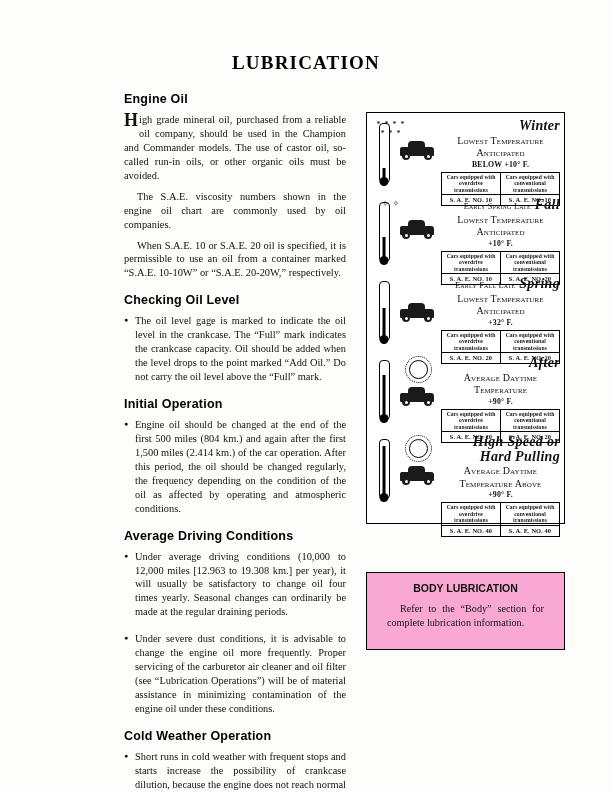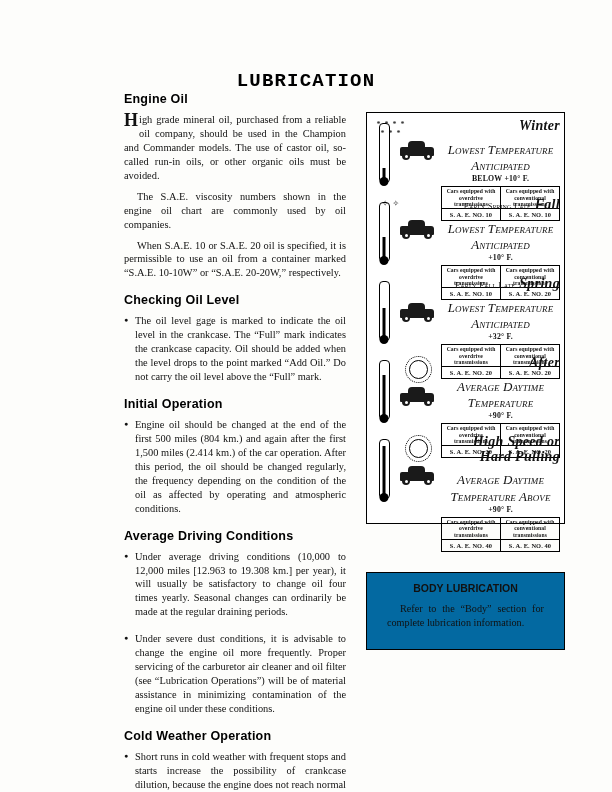--- a/index.html
+++ b/index.html
@@ -25,9 +25,9 @@
   .page-title {
     position: absolute;
     left: 0; right: 0;
-    top: 70px;
+    top: 52px;
     text-align: center;
-    font-family: Liberation Mono, monospace;
+    font-family: Liberation Serif, serif;
     font-weight: bold;
     font-size: 19px;
     letter-spacing: 1.2px;

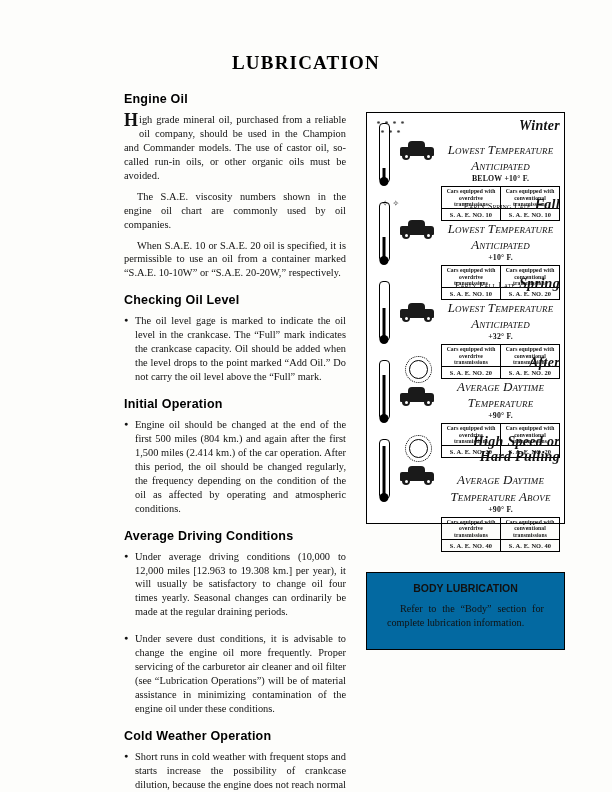--- a/index.html
+++ b/index.html
@@ -193,12 +193,11 @@
     letter-spacing: 0.2px;
   }
   .temp-line {
-    font-size: 13px;
+    font-size: 10px;
     line-height: 1.25;
     font-variant: small-caps;
     letter-spacing: 0.1px;
-    margin-top: 8px;
-    font-style: italic;
+    margin-top: 1px;
   }
   .temp-bold {
     font-size: 7.8px;

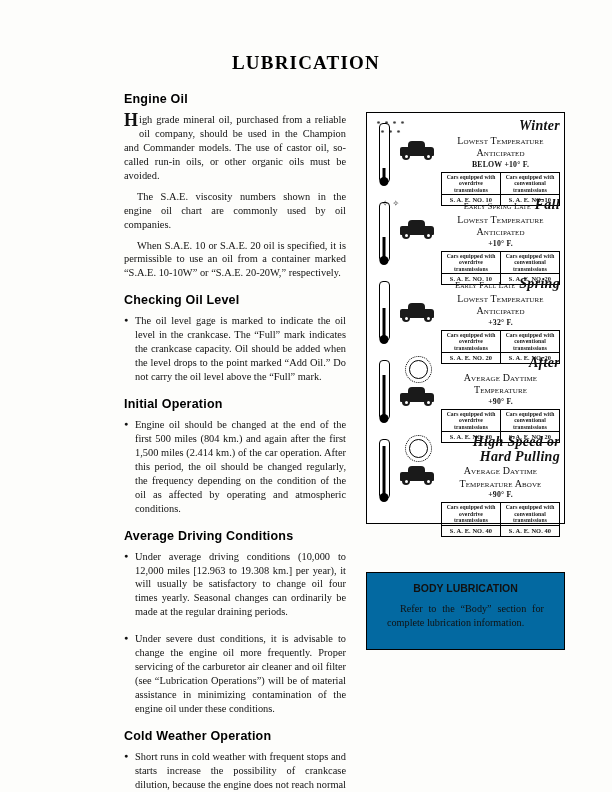--- a/index.html
+++ b/index.html
@@ -109,7 +109,7 @@
     width: 199px;
     box-sizing: border-box;
     padding: 9px 12px 12px 12px;
-    background: #0369a1;
+    background: #f9a8d4;
   }
   .body-lub-title {
     text-align: center;

